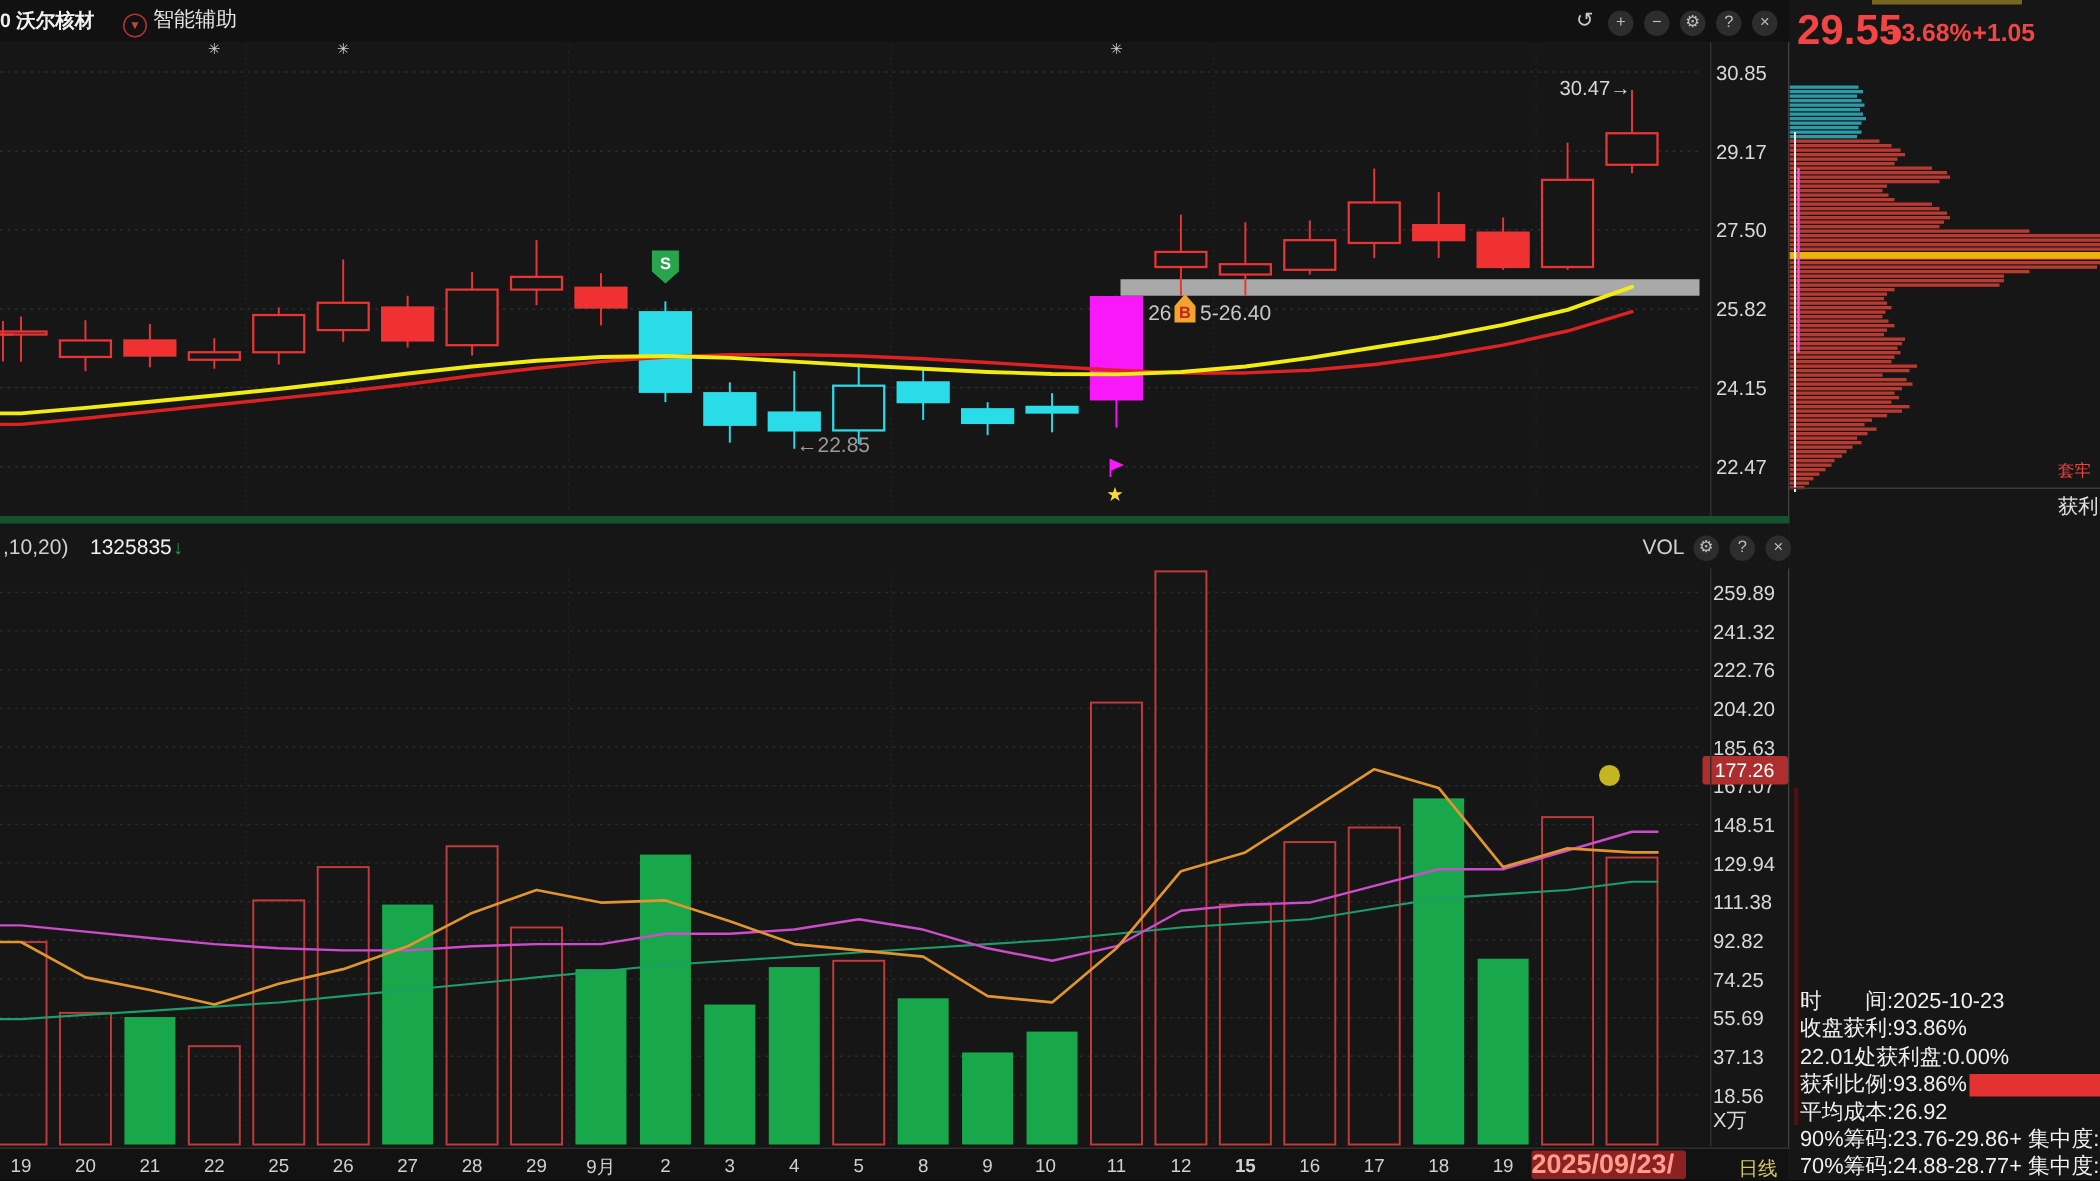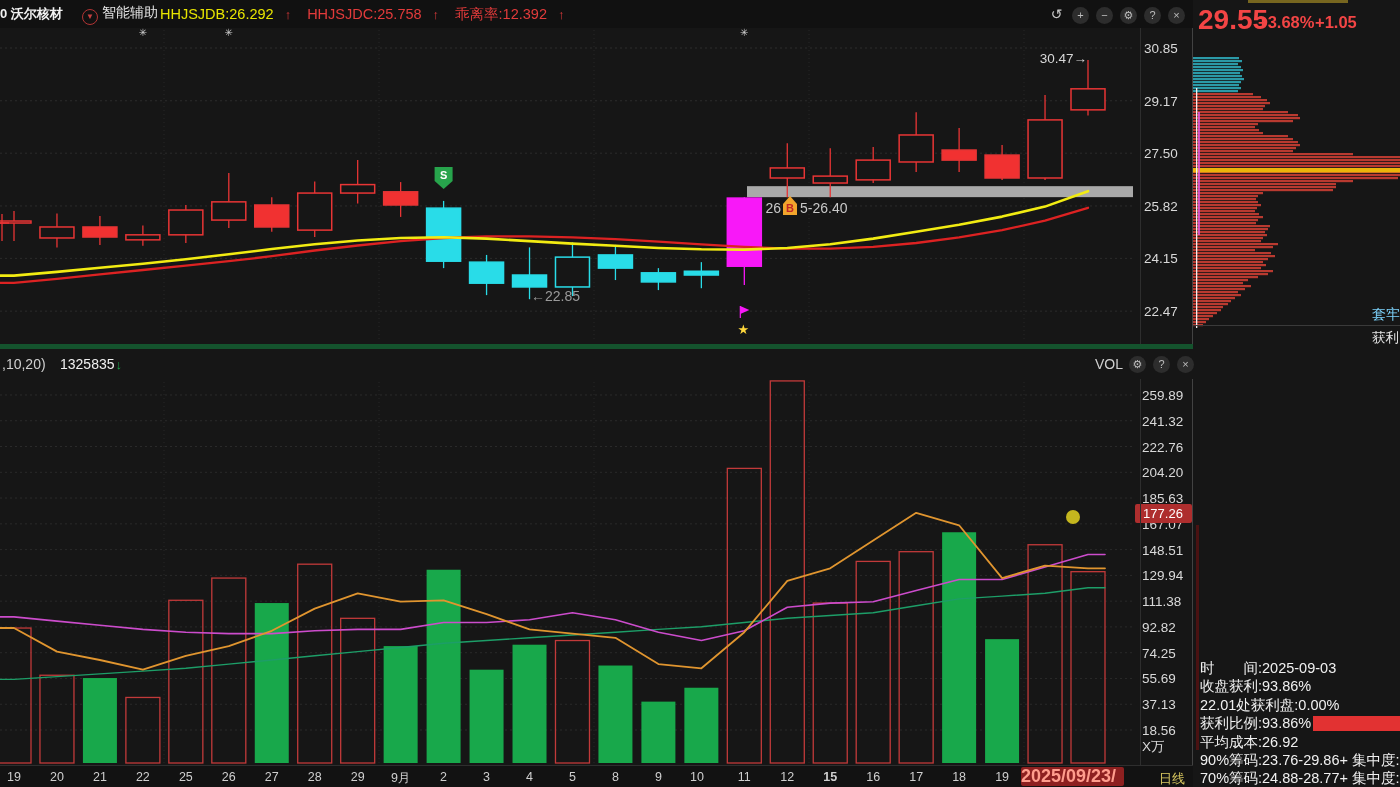--- a/index.html
+++ b/index.html
@@ -273,7 +273,6 @@
     <span id="assist">
       <span class="assist-ico">▼</span><span>智能辅助</span>
     </span>
-    <span id="kind"><span class="ind" style="color: rgb(232, 229, 0);">HHJSJDB:26.292</span><span class="arr up">↑</span><span class="ind" style="color: rgb(226, 59, 59);">HHJSJDC:25.758</span><span class="arr up">↑</span><span class="ind" style="color: rgb(226, 59, 59);">乖离率:12.392</span><span class="arr up">↑</span></span>
     <span id="kicons"><span class="cico plain">↺</span><span class="cico">+</span><span class="cico">−</span><span class="cico">⚙</span><span class="cico">?</span><span class="cico">×</span></span>
   </div>
 

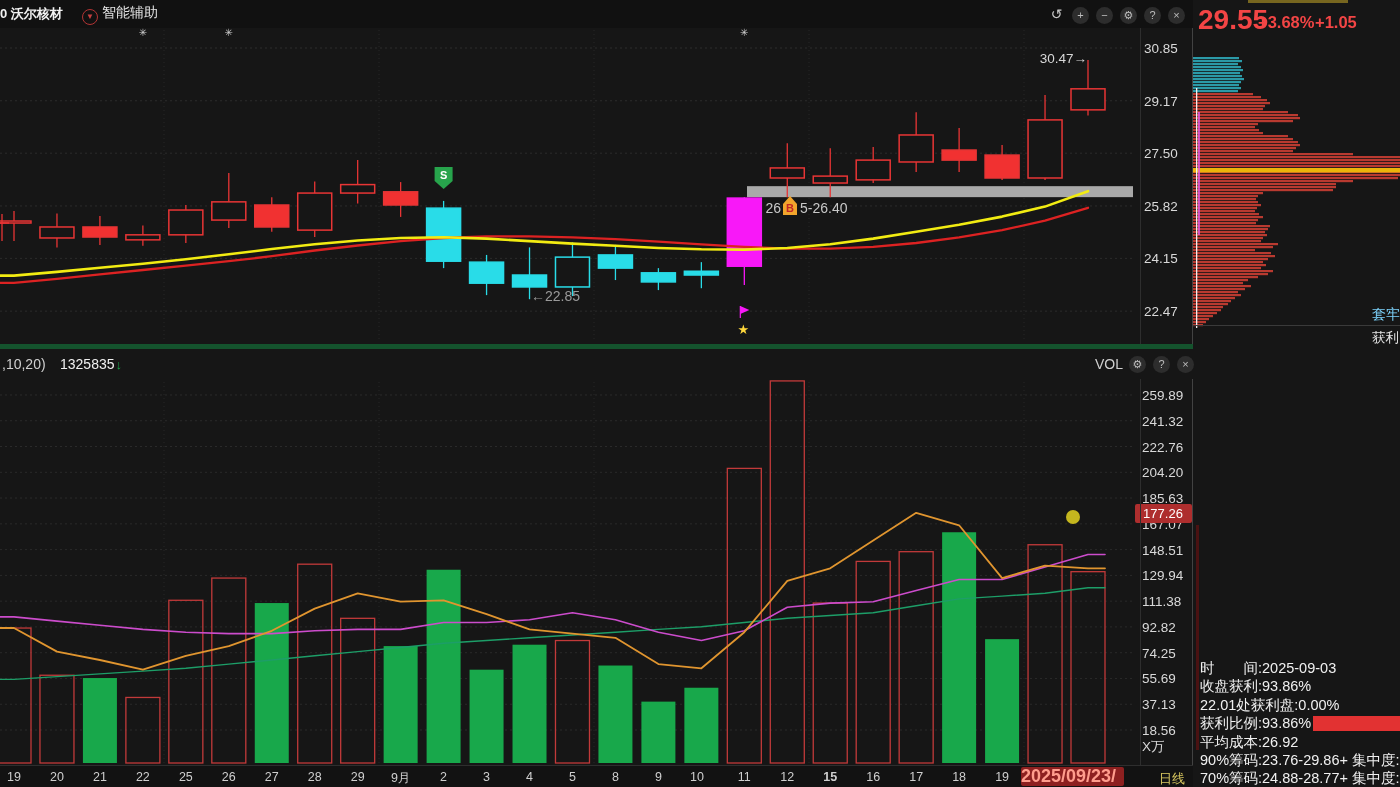--- a/index.html
+++ b/index.html
@@ -46,7 +46,7 @@
   #rpct{position:absolute;left:65px;top:13px;font-size:16.5px;font-weight:bold;color:#f34545;}
   #ramt{position:absolute;left:122px;top:13px;font-size:16.5px;font-weight:bold;color:#f34545;}
   #chip{position:absolute;left:0;top:0;width:207px;height:340px;}
-  #rtrap{position:absolute;left:179px;top:306px;font-size:14px;color:#7dd3fc;white-space:nowrap;}
+  #rtrap{position:absolute;left:179px;top:306px;font-size:11px;color:#ef4444;white-space:nowrap;}
   #rdivider{position:absolute;left:0;top:325px;width:207px;height:1px;background:#3a3a3a;}
   #rprofit{position:absolute;left:179px;top:329px;font-size:13.5px;color:#e2e2e2;white-space:nowrap;}
   #rline{position:absolute;left:3px;top:525px;width:3px;height:225px;background:#4a1212;}

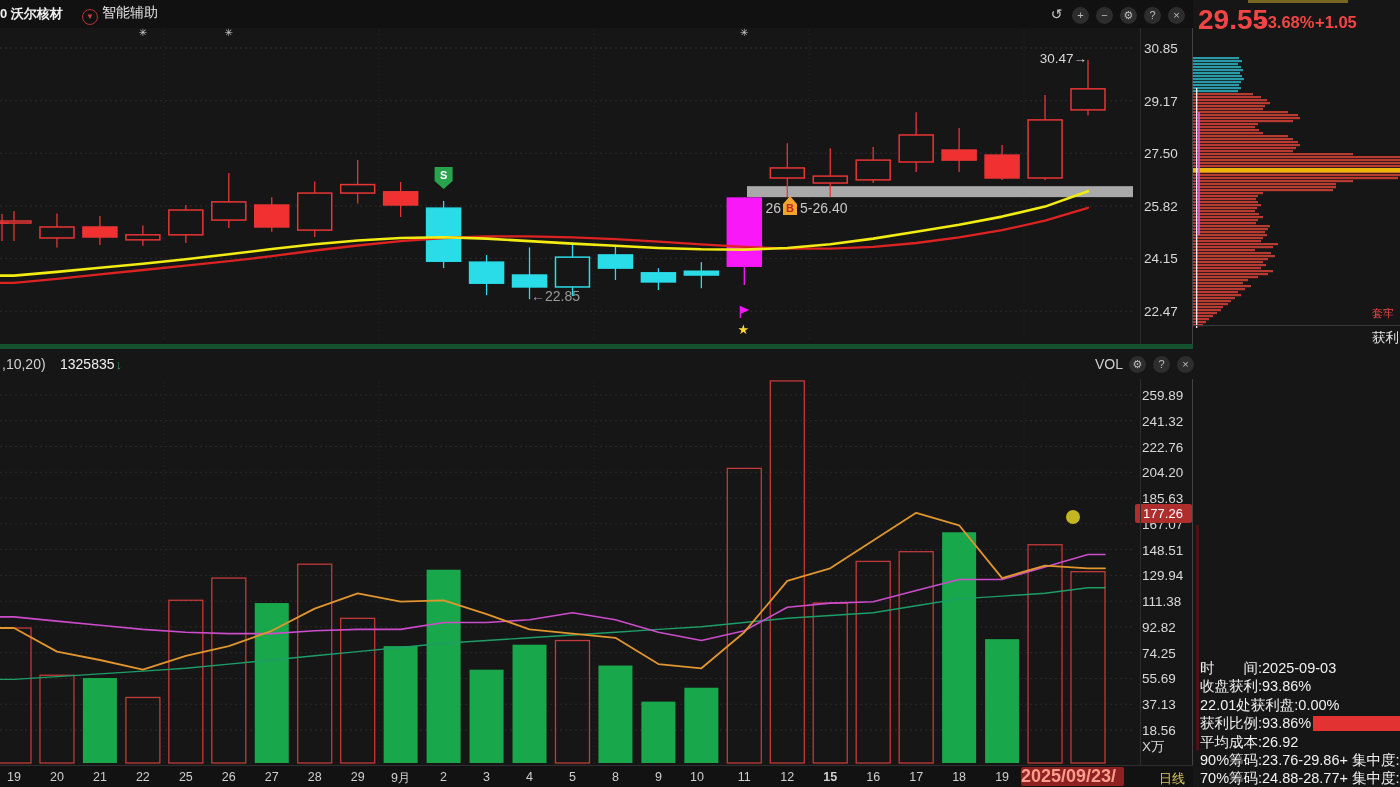--- a/index.html
+++ b/index.html
@@ -420,7 +420,7 @@
     <div id="rprofit">获利</div>
     <div id="rline"></div>
     <div id="rstats">
-        <div>时　　间:2025-09-03</div>
+        <div>时　　间:2025-10-23</div>
         <div>收盘获利:93.86%</div>
         <div>22.01处获利盘:0.00%</div>
         <div>获利比例:93.86%</div>

